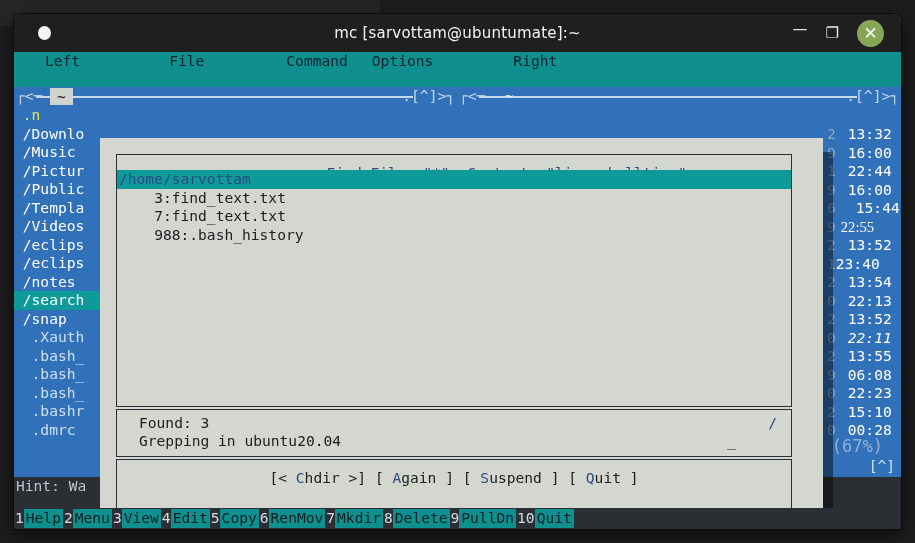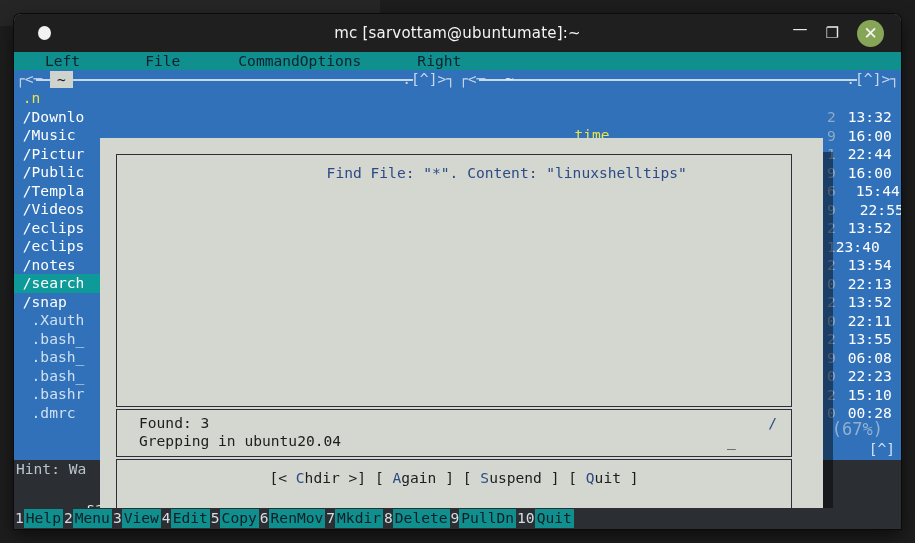--- a/index.html
+++ b/index.html
@@ -50,8 +50,8 @@
     font-size:14.6px;line-height:18.5px;color:#cfd6dc;
   }
   .menubar{
-    height:18px;background:#108f8f;color:#0c2230;
-    display:flex;align-items:flex-start;font-size:14.6px;
+    height:35px;background:#108f8f;color:#0c2230;
+    display:flex;align-items:flex-start;font-size:14.6px;gap:24px;
   }
   .menu-item{padding:0 0;margin:0;}
   .menu-item:nth-child(1){margin-left:31px;}

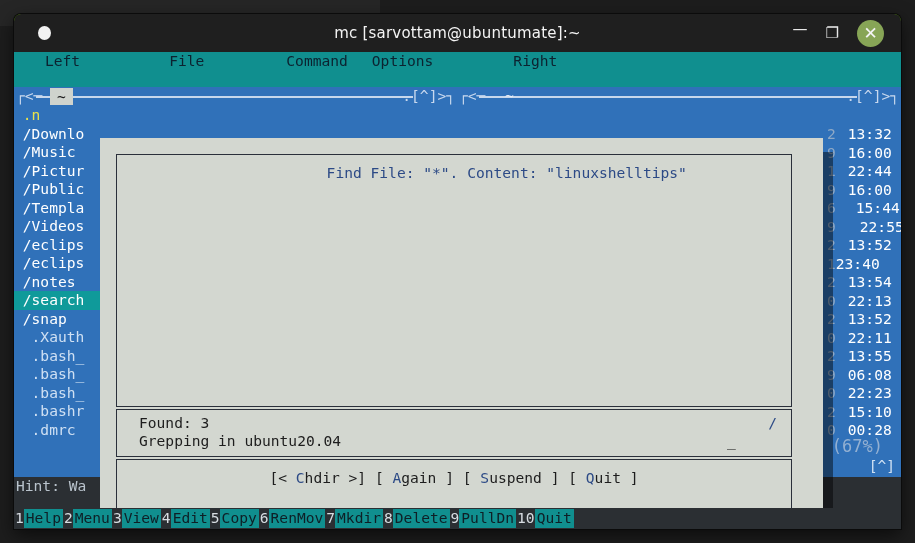--- a/index.html
+++ b/index.html
@@ -272,6 +272,12 @@
           <div class="dlg-title">
             <span>Find File: "*". Content: "linuxshelltips"</span>
           </div>
+          <div class="res" id="find-results">
+              <div class="res-row sel">/home/sarvottam</div>
+              <div class="res-row item">    3:find_text.txt</div>
+              <div class="res-row item">    7:find_text.txt</div>
+              <div class="res-row item">    988:.bash_history</div>
+            </div>
         </div>
 
         <div class="dlg-status">

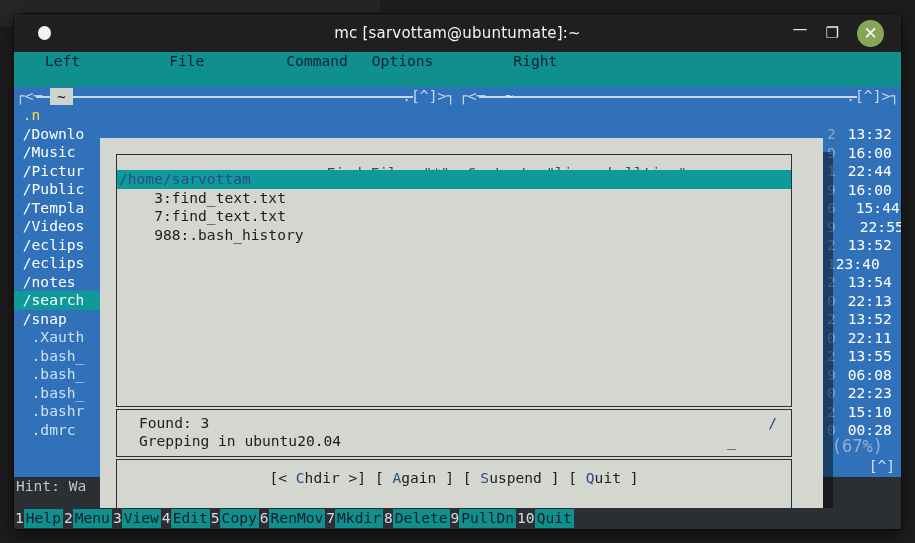--- a/index.html
+++ b/index.html
@@ -241,7 +241,7 @@
               <div class="rrow"><span class="sz" style="margin-left: 370px;">1</span><span style="margin-left: 12px;">22:44</span></div>
               <div class="rrow"><span class="sz" style="margin-left: 370px;">9</span><span style="margin-left: 12px;">16:00</span></div>
               <div class="rrow"><span class="sz" style="margin-left: 370px;">6</span><span style="margin-left: 20px;">15:44</span></div>
-              <div class="rrow"><span class="sz" style="margin-left: 370px;">9</span><span style="margin-left: 24px;">22:55</span></div>
+              <div class="rrow"><span class="sz" style="margin-left: 370px;">9</span><span style="margin-left: 5px; font-family: Liberation Serif, serif;">22:55</span></div>
               <div class="rrow"><span class="sz" style="margin-left: 370px;">2</span><span style="margin-left: 12px;">13:52</span></div>
               <div class="rrow"><span class="sz" style="margin-left: 370px;">1</span><span style="margin-left: 0;">23:40</span></div>
               <div class="rrow"><span class="sz" style="margin-left: 370px;">2</span><span style="margin-left: 12px;">13:54</span></div>

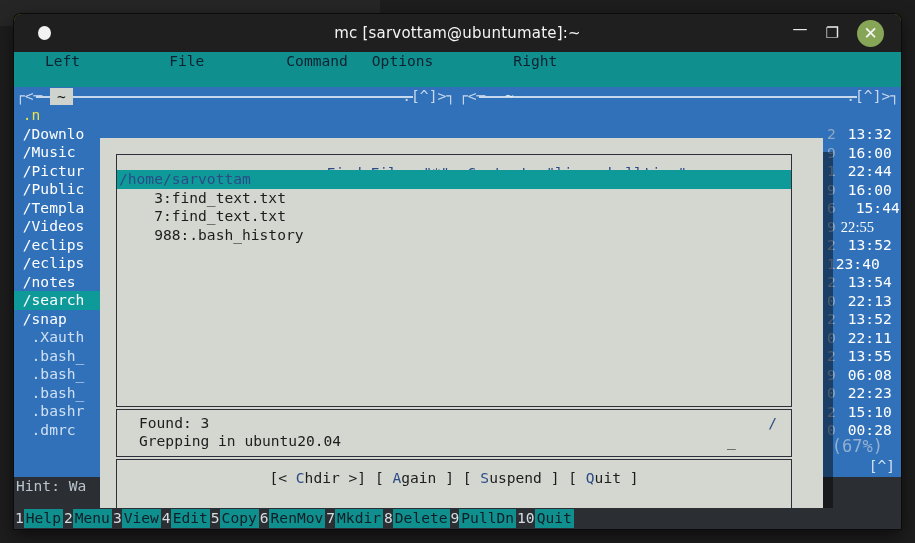--- a/index.html
+++ b/index.html
@@ -247,7 +247,7 @@
               <div class="rrow"><span class="sz" style="margin-left: 370px;">2</span><span style="margin-left: 12px;">13:54</span></div>
               <div class="rrow"><span class="sz" style="margin-left: 370px;">0</span><span style="margin-left: 12px;">22:13</span></div>
               <div class="rrow"><span class="sz" style="margin-left: 370px;">2</span><span style="margin-left: 12px;">13:52</span></div>
-              <div class="rrow"><span class="sz" style="margin-left: 370px;">0</span><span style="margin-left: 12px;">22:11</span></div>
+              <div class="rrow"><span class="sz" style="margin-left: 370px;">0</span><span style="margin-left: 12px; font-style: italic;">22:11</span></div>
               <div class="rrow"><span class="sz" style="margin-left: 370px;">2</span><span style="margin-left: 12px;">13:55</span></div>
               <div class="rrow"><span class="sz" style="margin-left: 370px;">9</span><span style="margin-left: 12px;">06:08</span></div>
               <div class="rrow"><span class="sz" style="margin-left: 370px;">0</span><span style="margin-left: 12px;">22:23</span></div>

